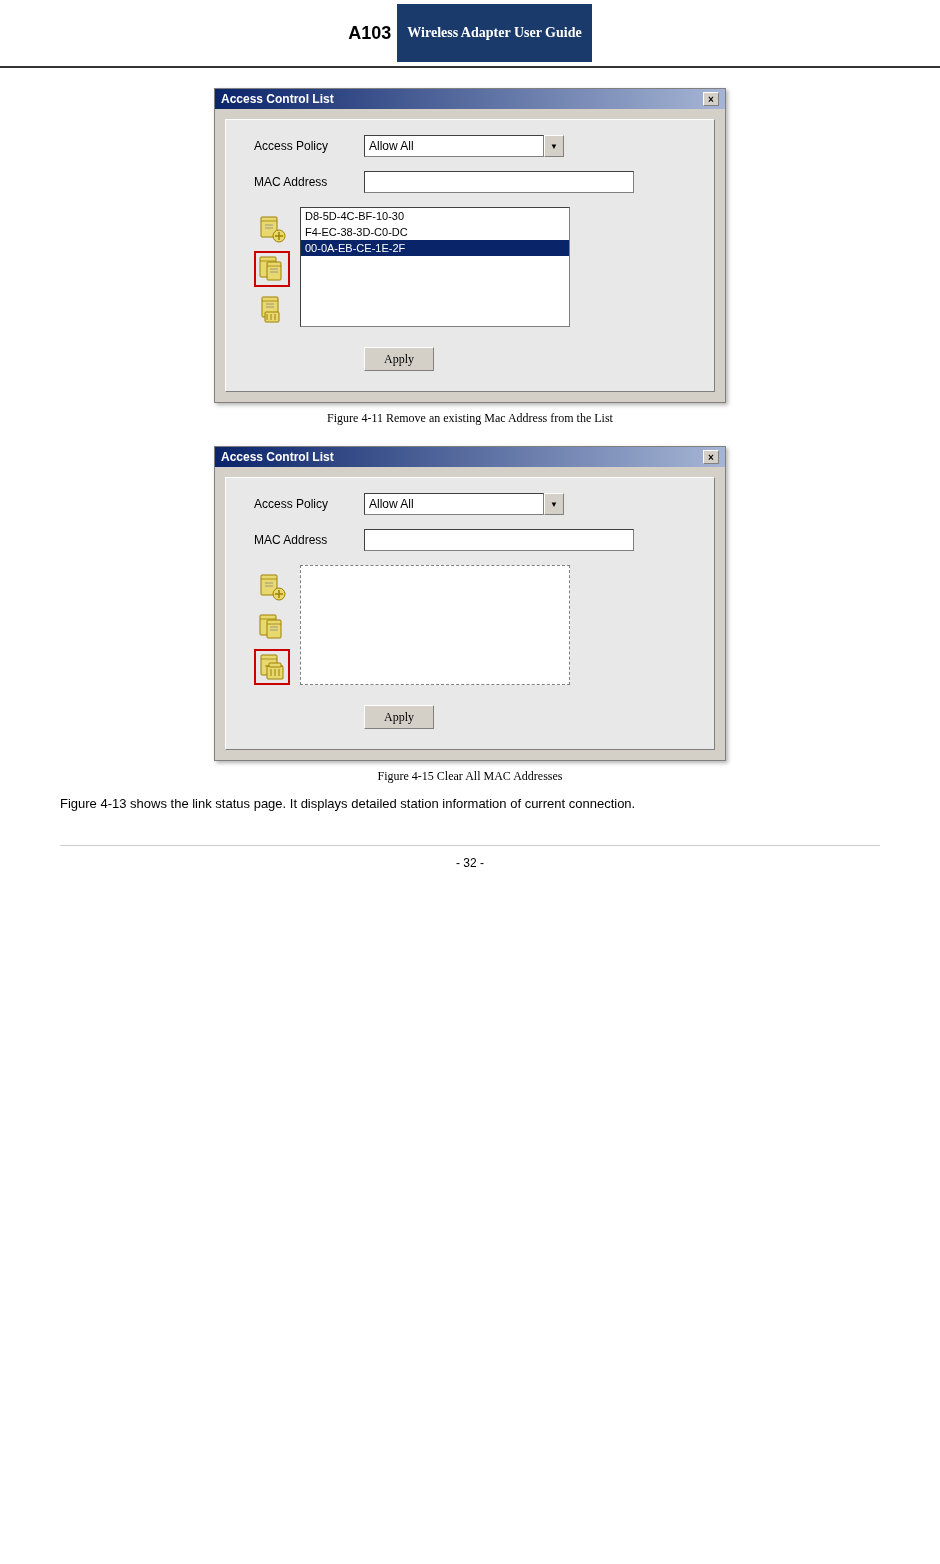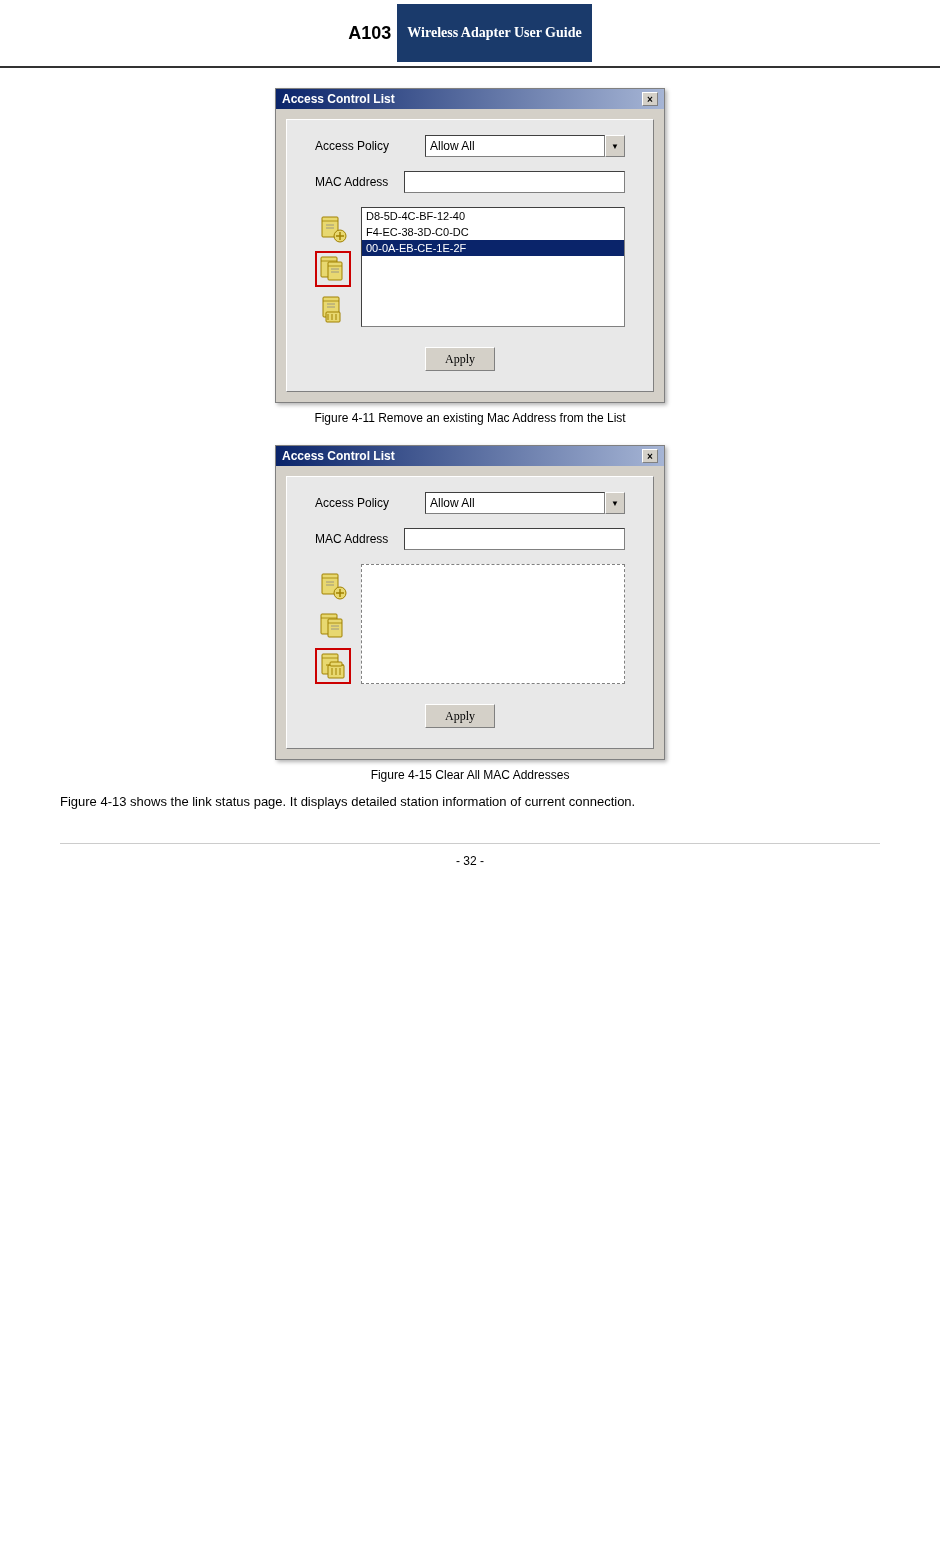--- a/index.html
+++ b/index.html
@@ -55,7 +55,7 @@
     }
 
     .dialog-window {
-      width: 390px;
+      width: 512px;
       background: #701a75;
       border: 1px solid #808080;
       box-shadow: 2px 2px 4px rgba(0,0,0,0.3);

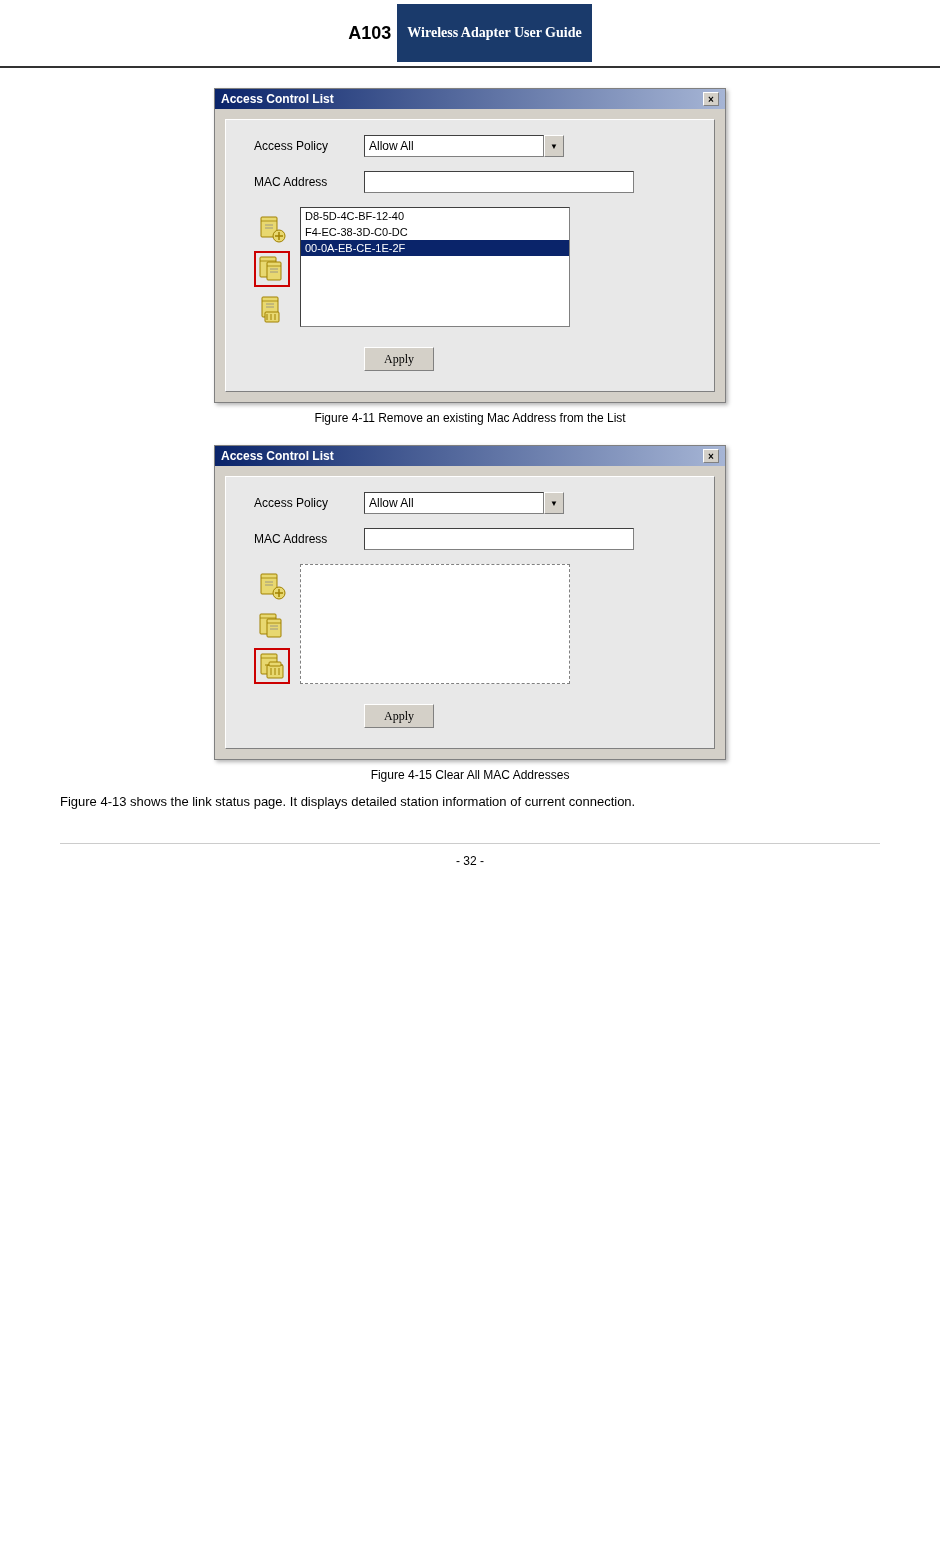--- a/index.html
+++ b/index.html
@@ -342,7 +342,7 @@
             </div>
 
             <div class="mac-list">
-              <div class="mac-list-item">D8-5D-4C-BF-12-40</div>
+              <div class="mac-list-item">D8-5D-4C-BF-10-30</div>
               <div class="mac-list-item">F4-EC-38-3D-C0-DC</div>
               <div class="mac-list-item selected">00-0A-EB-CE-1E-2F</div>
             </div>

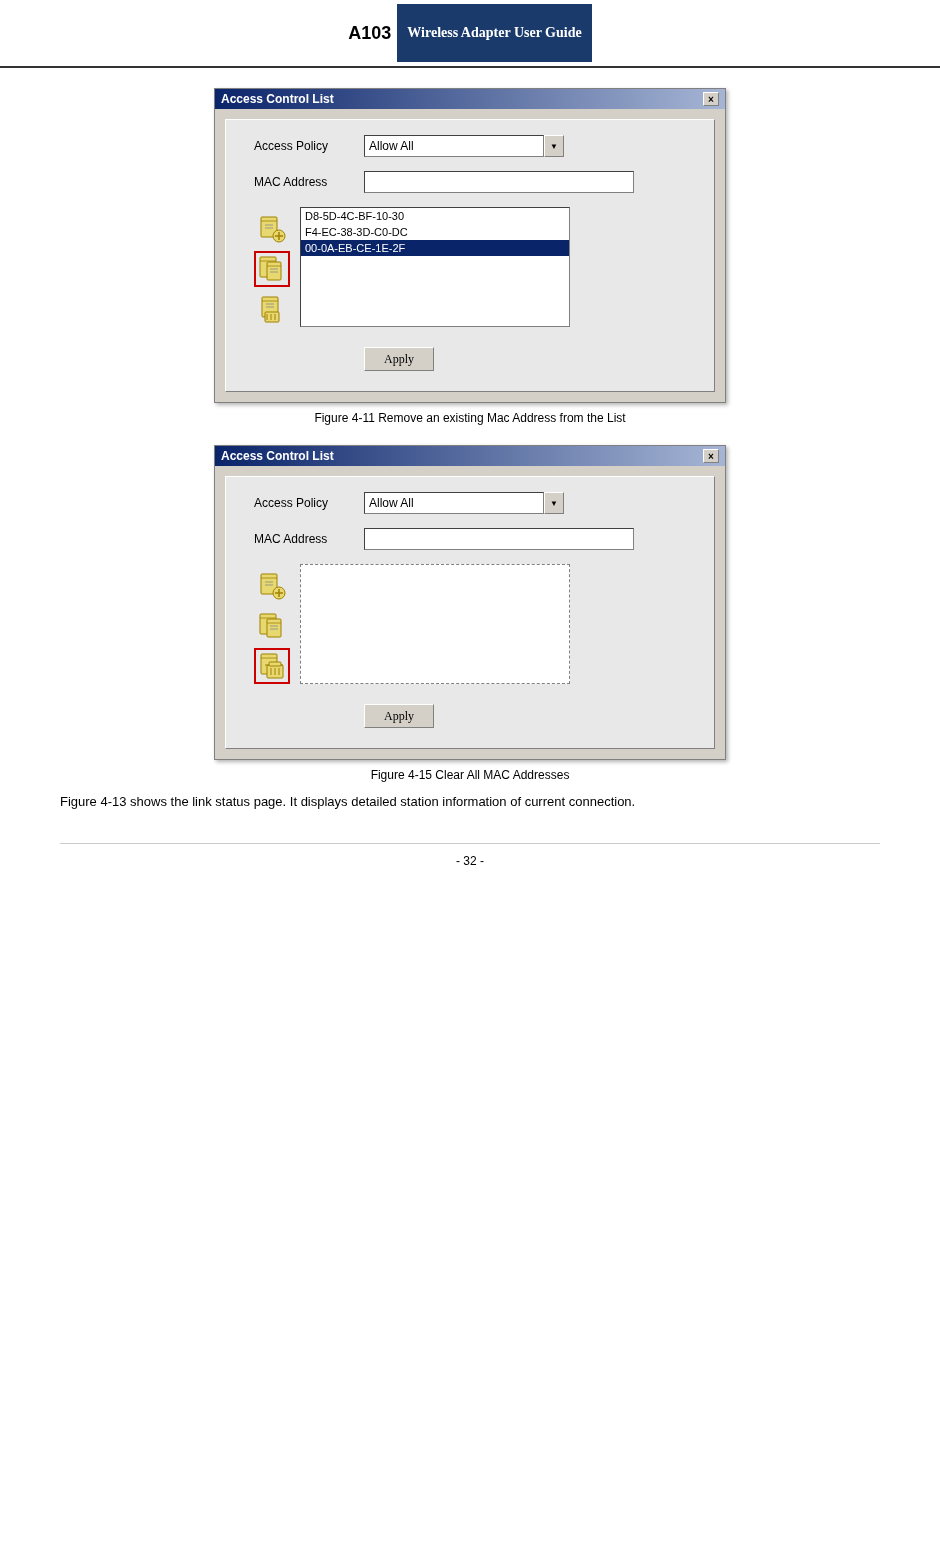--- a/index.html
+++ b/index.html
@@ -222,6 +222,7 @@
       color: #000;
       margin-top: 8px;
       text-align: center;
+      font-family: Liberation Serif, serif;
     }
 
     

